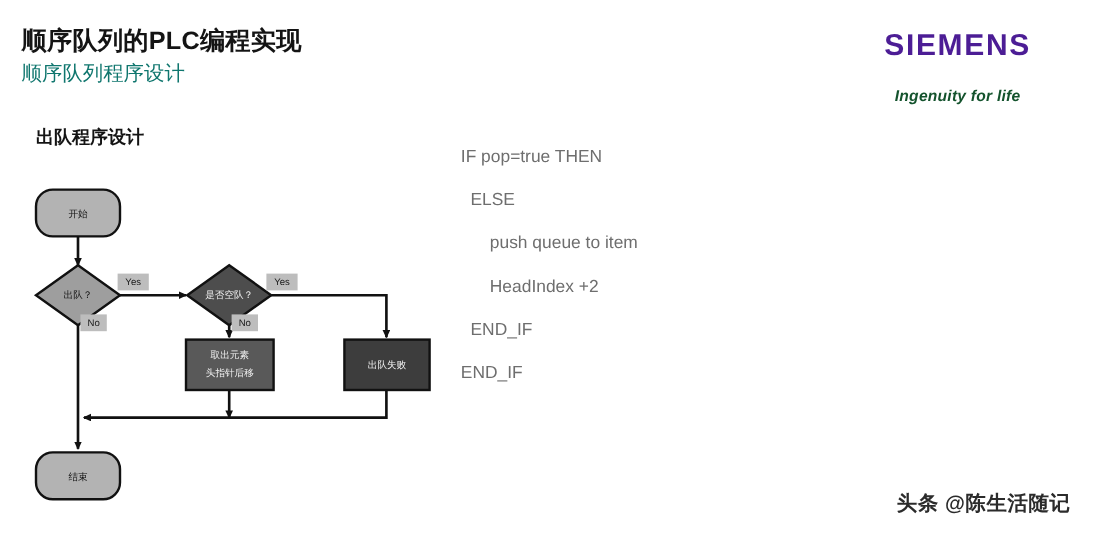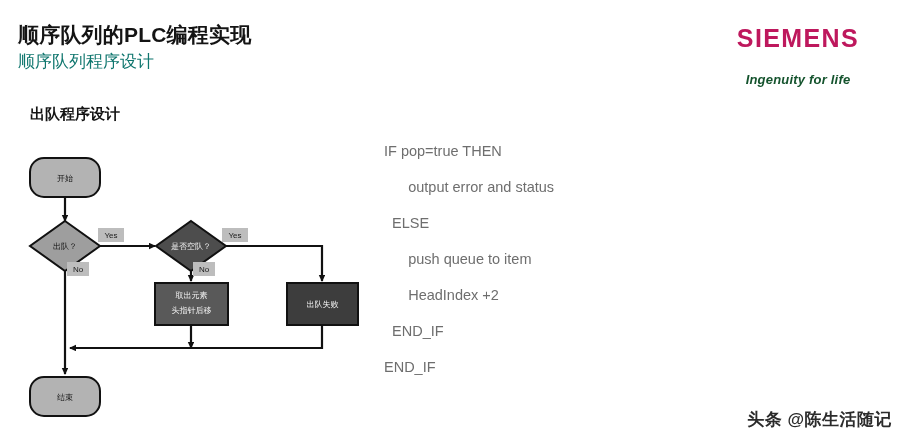--- a/index.html
+++ b/index.html
@@ -52,7 +52,7 @@
     font-size: 25px;
     font-weight: 700;
     letter-spacing: 1.4px;
-    color: #be185d;
+    color: #4c1d95;
     line-height: 1;
   }
   #siemens-tagline {

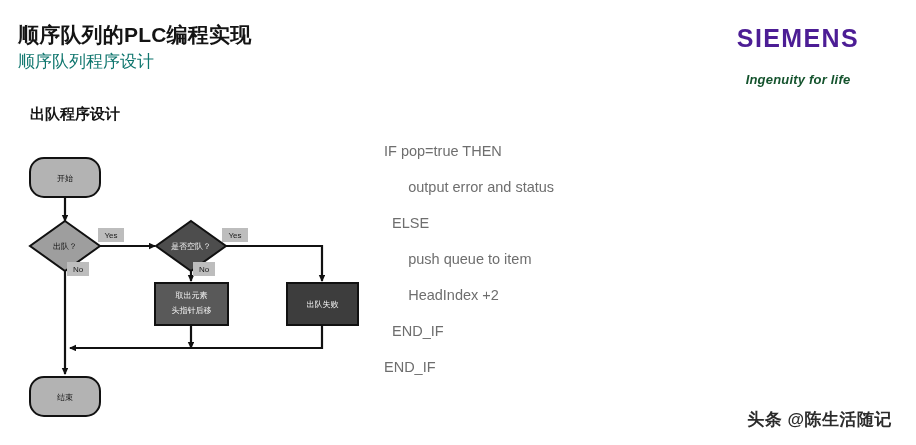--- a/index.html
+++ b/index.html
@@ -110,7 +110,6 @@
     left: 384px;
     top: 124px;
     width: 300px;
-    margin-top: 20px;
   }
   .code-line {
     font-family: "Liberation Sans", "DejaVu Sans", sans-serif;

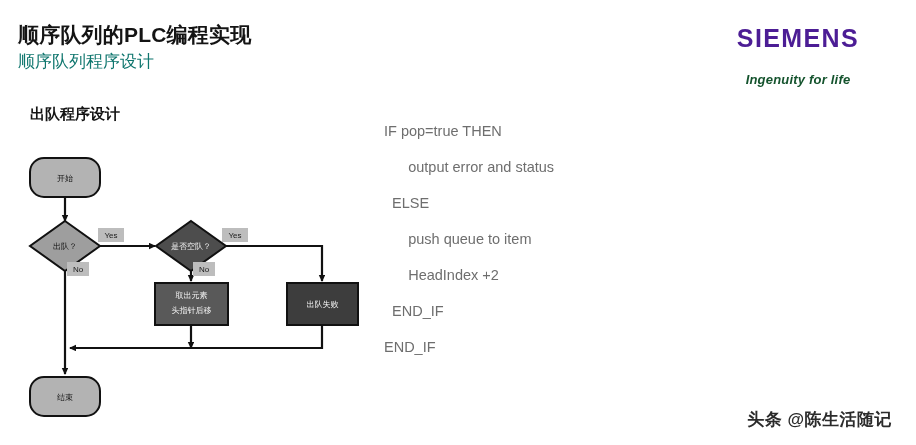--- a/index.html
+++ b/index.html
@@ -228,7 +228,6 @@
 
 <div id="code-block">
   <span class="code-line">IF pop=true THEN</span>
-  <span class="code-line">      output error and status</span>
   <span class="code-line">  ELSE</span>
   <span class="code-line">      push queue to item</span>
   <span class="code-line">      HeadIndex +2</span>

